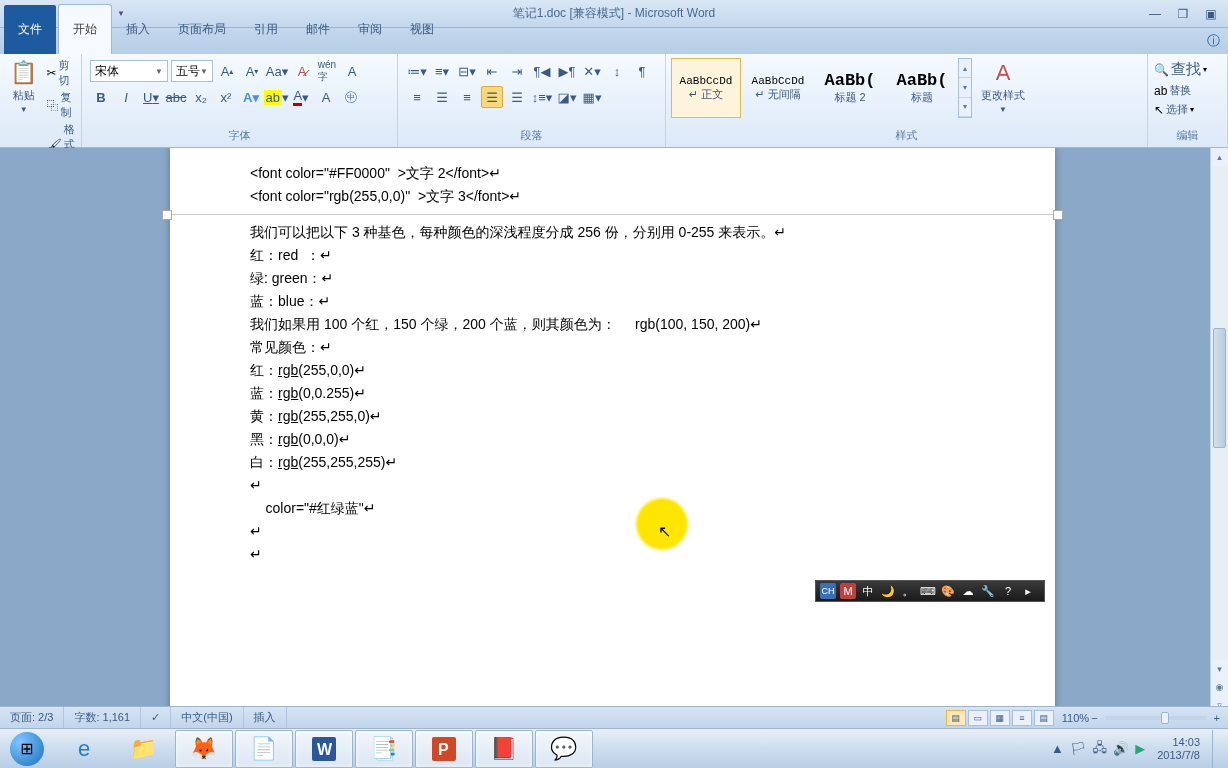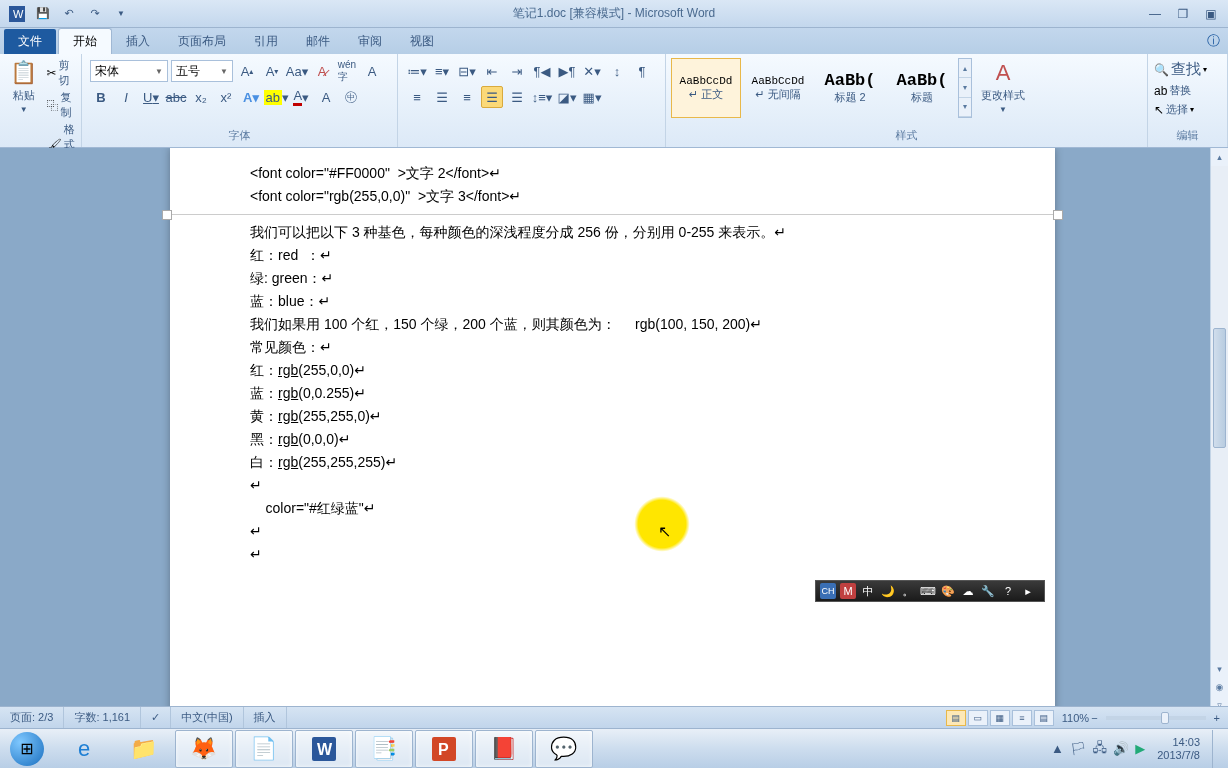--- a/index.html
+++ b/index.html
@@ -15,7 +15,7 @@
 
 
 .tabstrip { height: 26px; background: linear-gradient(#c3d7ed, #b6cee6); display: flex; align-items: flex-end; padding-left: 4px; position: relative; }
-.tab { padding: 4px 14px; font-size: 12px; color: #3b5a82; cursor: pointer; }
+.tab { padding: 16px 14px; font-size: 12px; color: #3b5a82; cursor: pointer; }
 .tab.file { background: #1e5aa0; color: #fff; border-radius: 2px 2px 0 0; margin-right: 2px; }
 .tab.active { background: #f5faff; border: 1px solid #a0b8d4; border-bottom: none; border-radius: 3px 3px 0 0; color: #000000; margin-top: 24px; }
 .help-icon { position: absolute; right: 8px; top: 4px; font-size: 13px; color: #1e5aa0; }

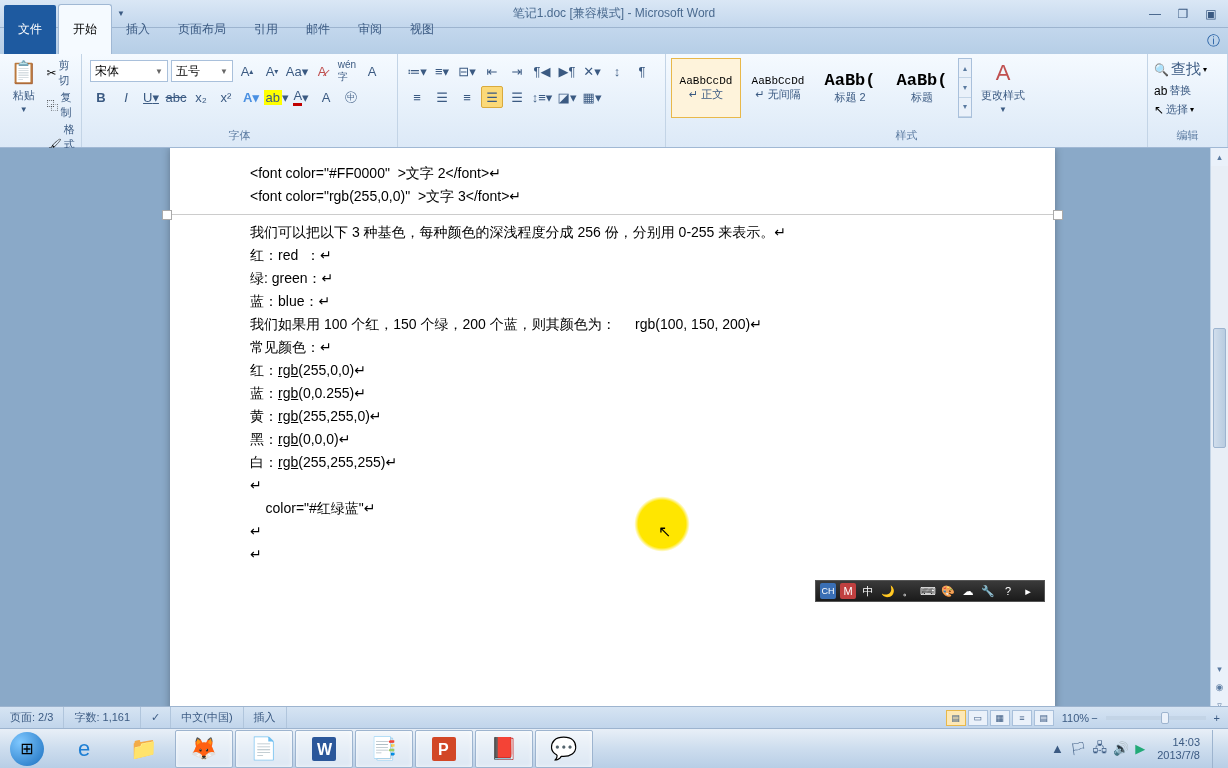--- a/index.html
+++ b/index.html
@@ -17,7 +17,7 @@
 .tabstrip { height: 26px; background: linear-gradient(#c3d7ed, #b6cee6); display: flex; align-items: flex-end; padding-left: 4px; position: relative; }
 .tab { padding: 16px 14px; font-size: 12px; color: #3b5a82; cursor: pointer; }
 .tab.file { background: #1e5aa0; color: #fff; border-radius: 2px 2px 0 0; margin-right: 2px; }
-.tab.active { background: #f5faff; border: 1px solid #a0b8d4; border-bottom: none; border-radius: 3px 3px 0 0; color: #000000; margin-top: 24px; }
+.tab.active { background: #f5faff; border: 1px solid #a0b8d4; border-bottom: none; border-radius: 3px 3px 0 0; color: #404040; margin-top: 24px; }
 .help-icon { position: absolute; right: 8px; top: 4px; font-size: 13px; color: #1e5aa0; }
 
 

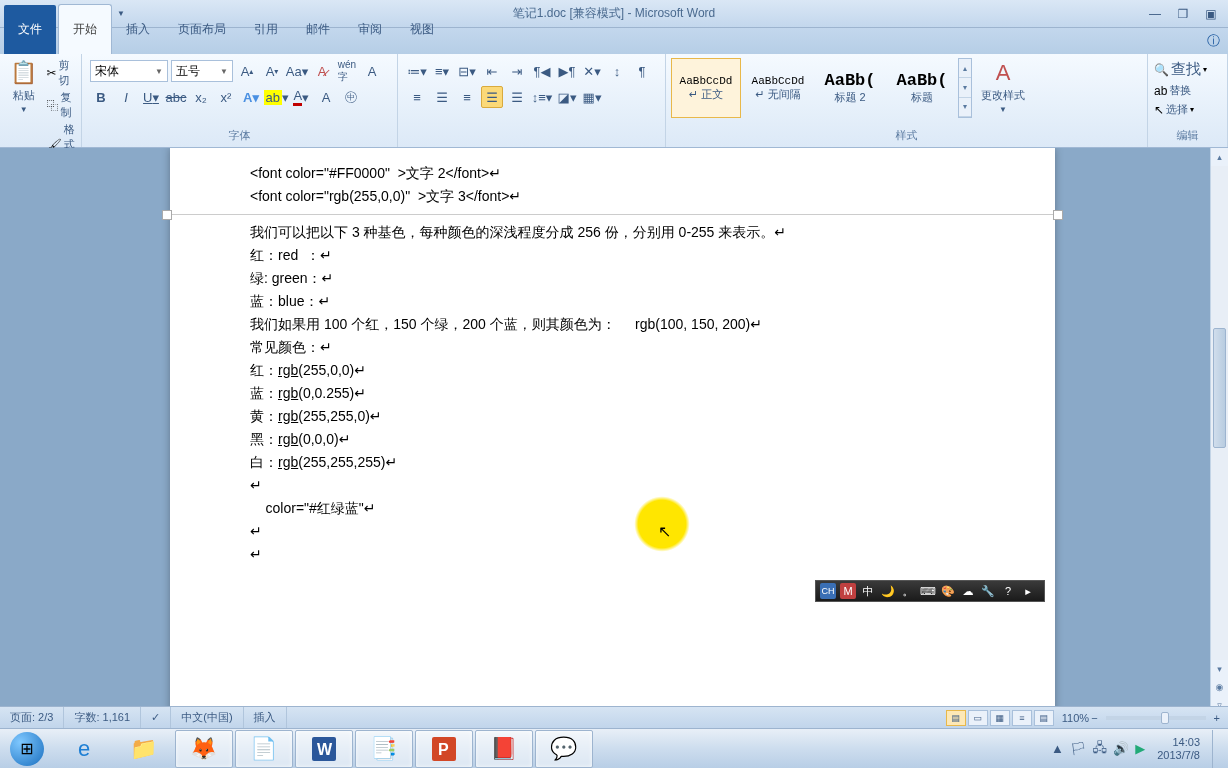--- a/index.html
+++ b/index.html
@@ -150,7 +150,7 @@
             <span>宋体</span>
             <span class="arrow">▼</span>
           </div>
-        <div class="combo" style="width:62px">
+        <div class="combo" style="width:42px">
             <span>五号</span>
             <span class="arrow">▼</span>
           </div>

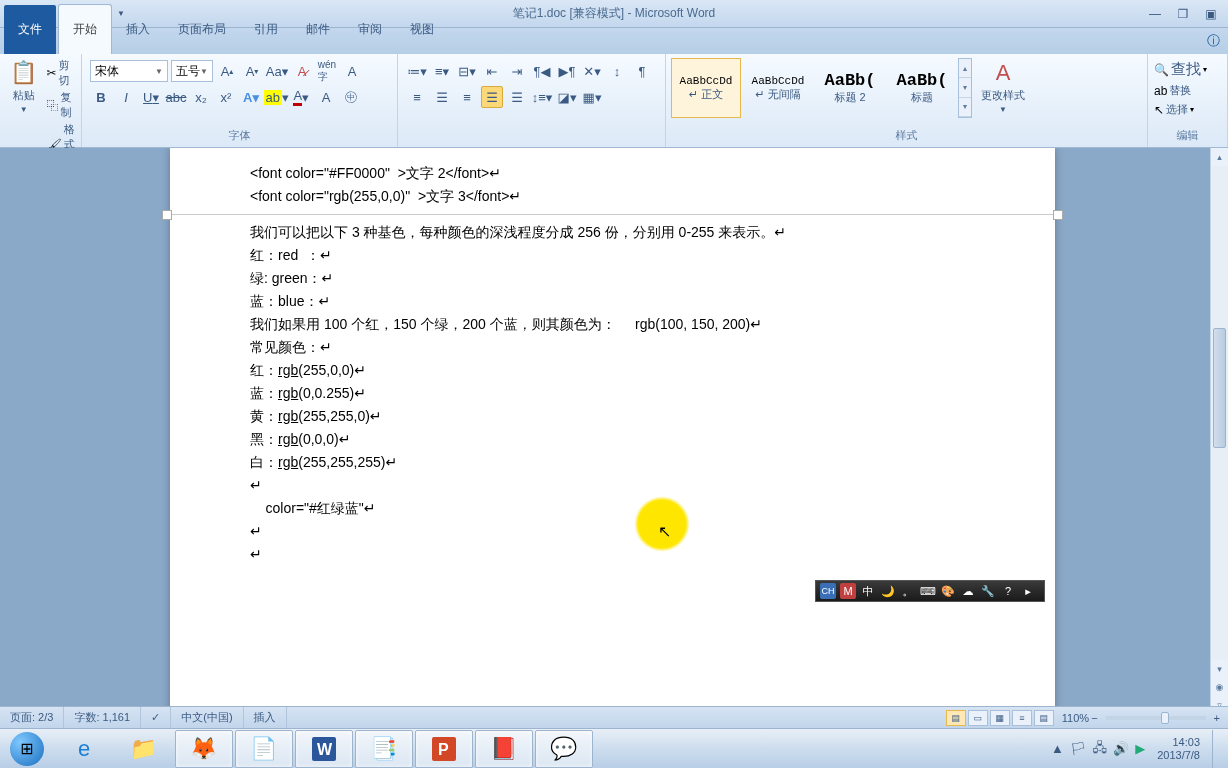--- a/index.html
+++ b/index.html
@@ -205,6 +205,7 @@
         <div class="small-btn">▦▾</div>
       </div>
     </div>
+    <div class="group-label">段落</div>
   </div>
 
   <div class="ribbon-group" style="flex:1">

